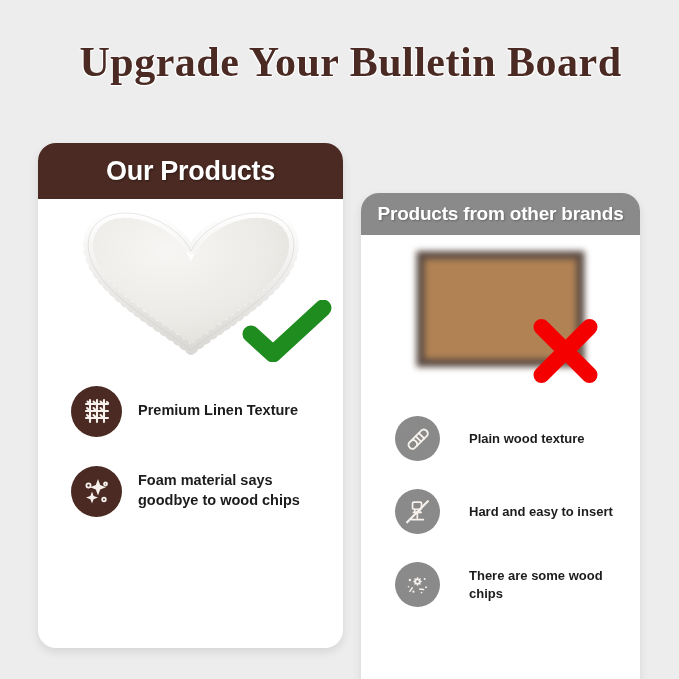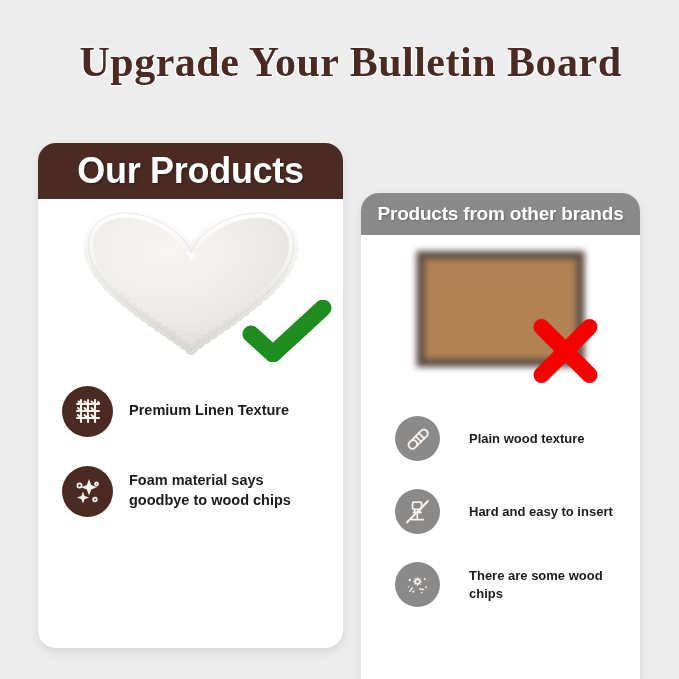--- a/index.html
+++ b/index.html
@@ -69,7 +69,7 @@
   .header-left {
     height: 56px;
     background: #4a2a22;
-    font-size: 36px;
+    font-size: 27px;
     letter-spacing: -0.3px;
     text-shadow: 1px 1px 2px rgba(0,0,0,0.35);
   }

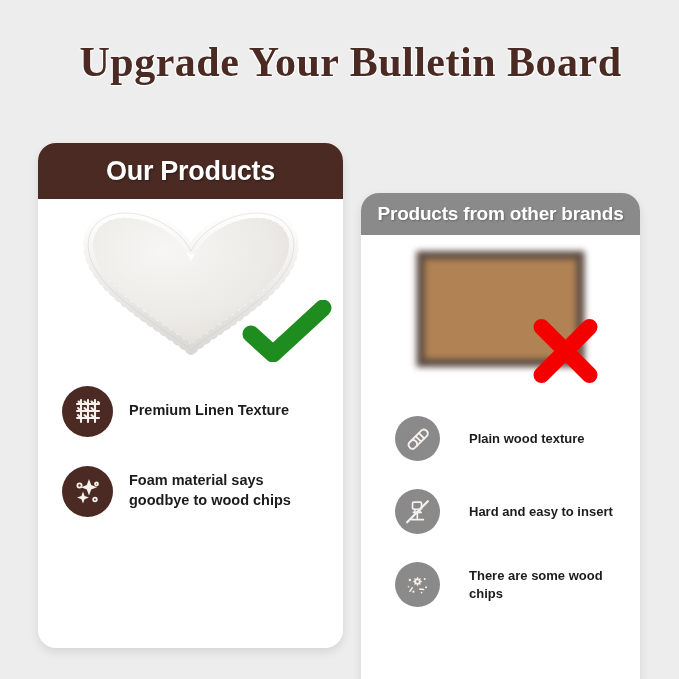--- a/index.html
+++ b/index.html
@@ -154,7 +154,7 @@
   }
   .features-left .feature-row {
     height: 80px;
-    padding-left: 24px;
+    padding-left: 33px;
   }
   .features-right .feature-row {
     height: 73px;

